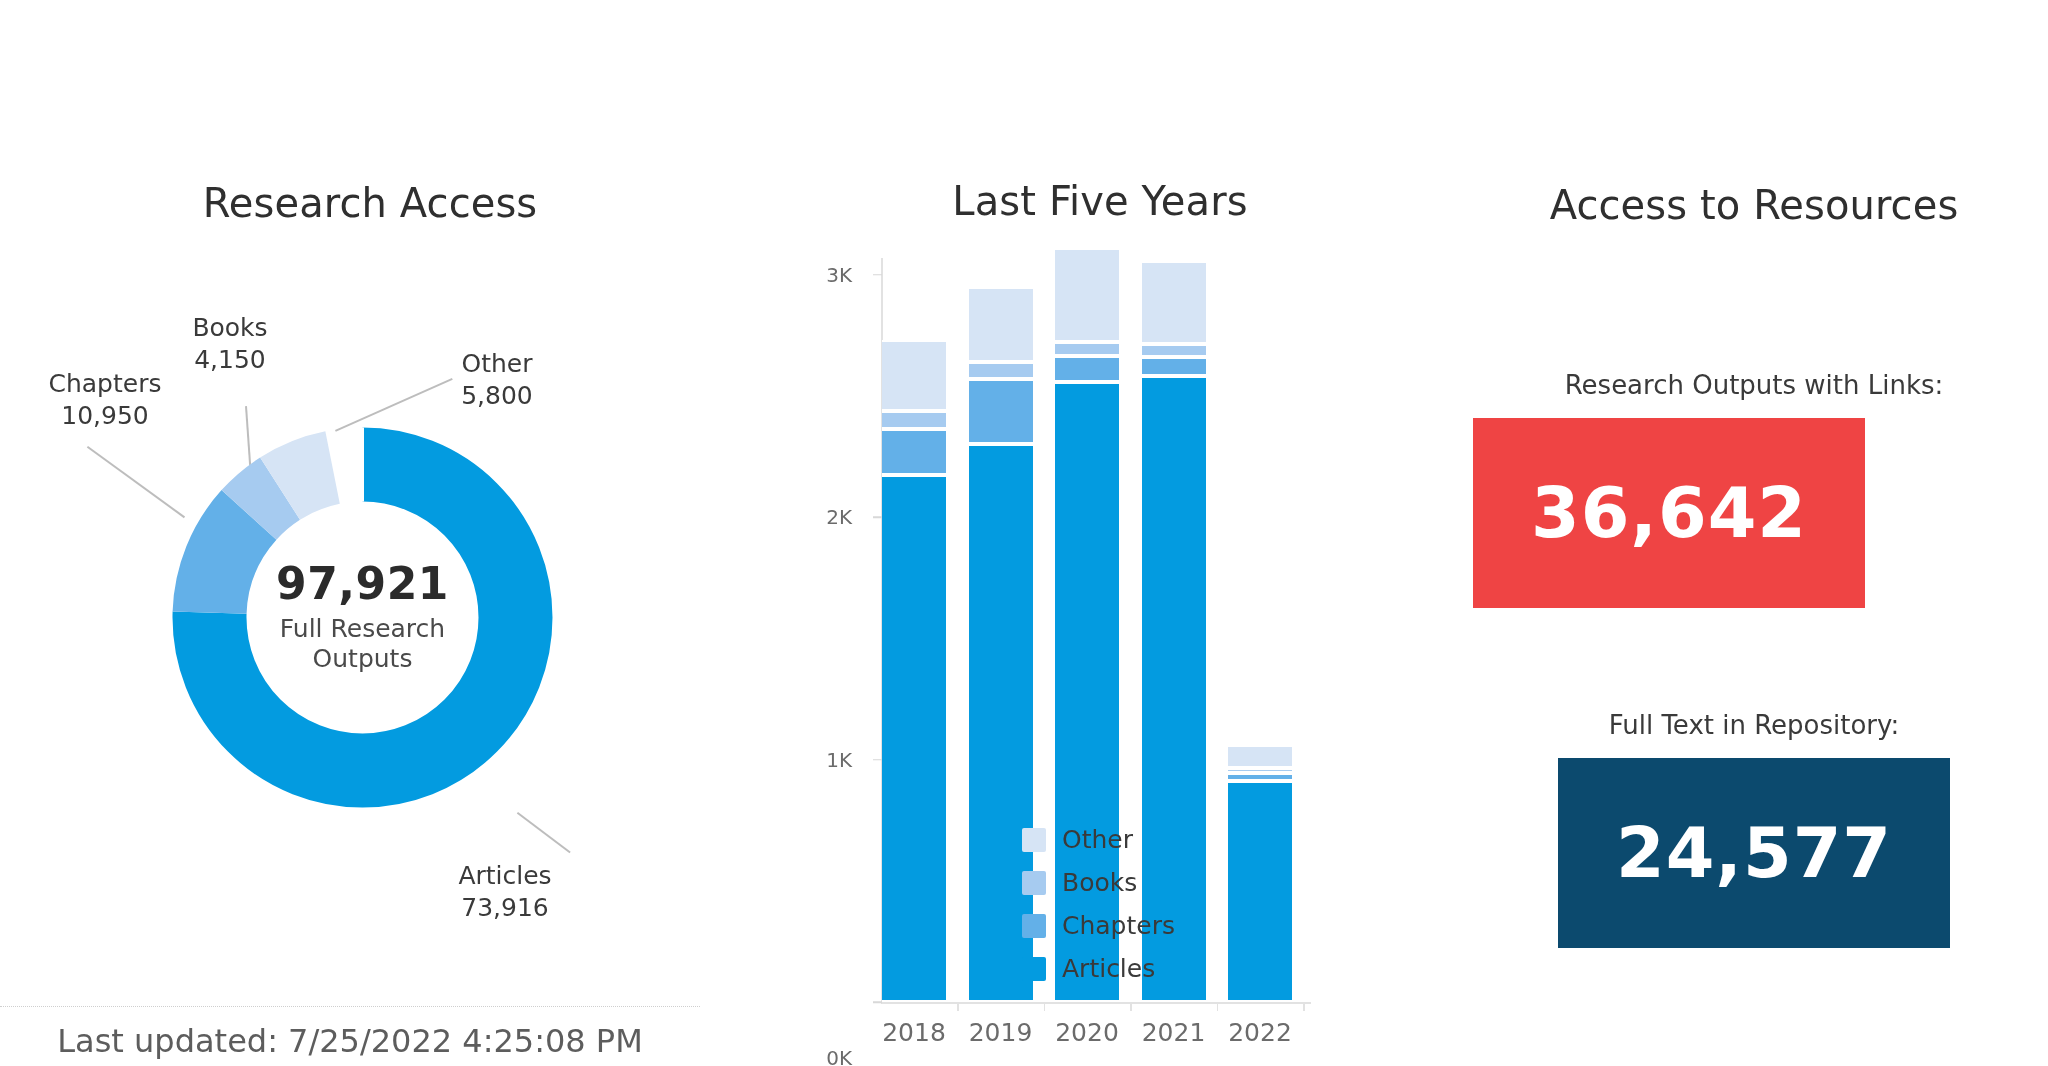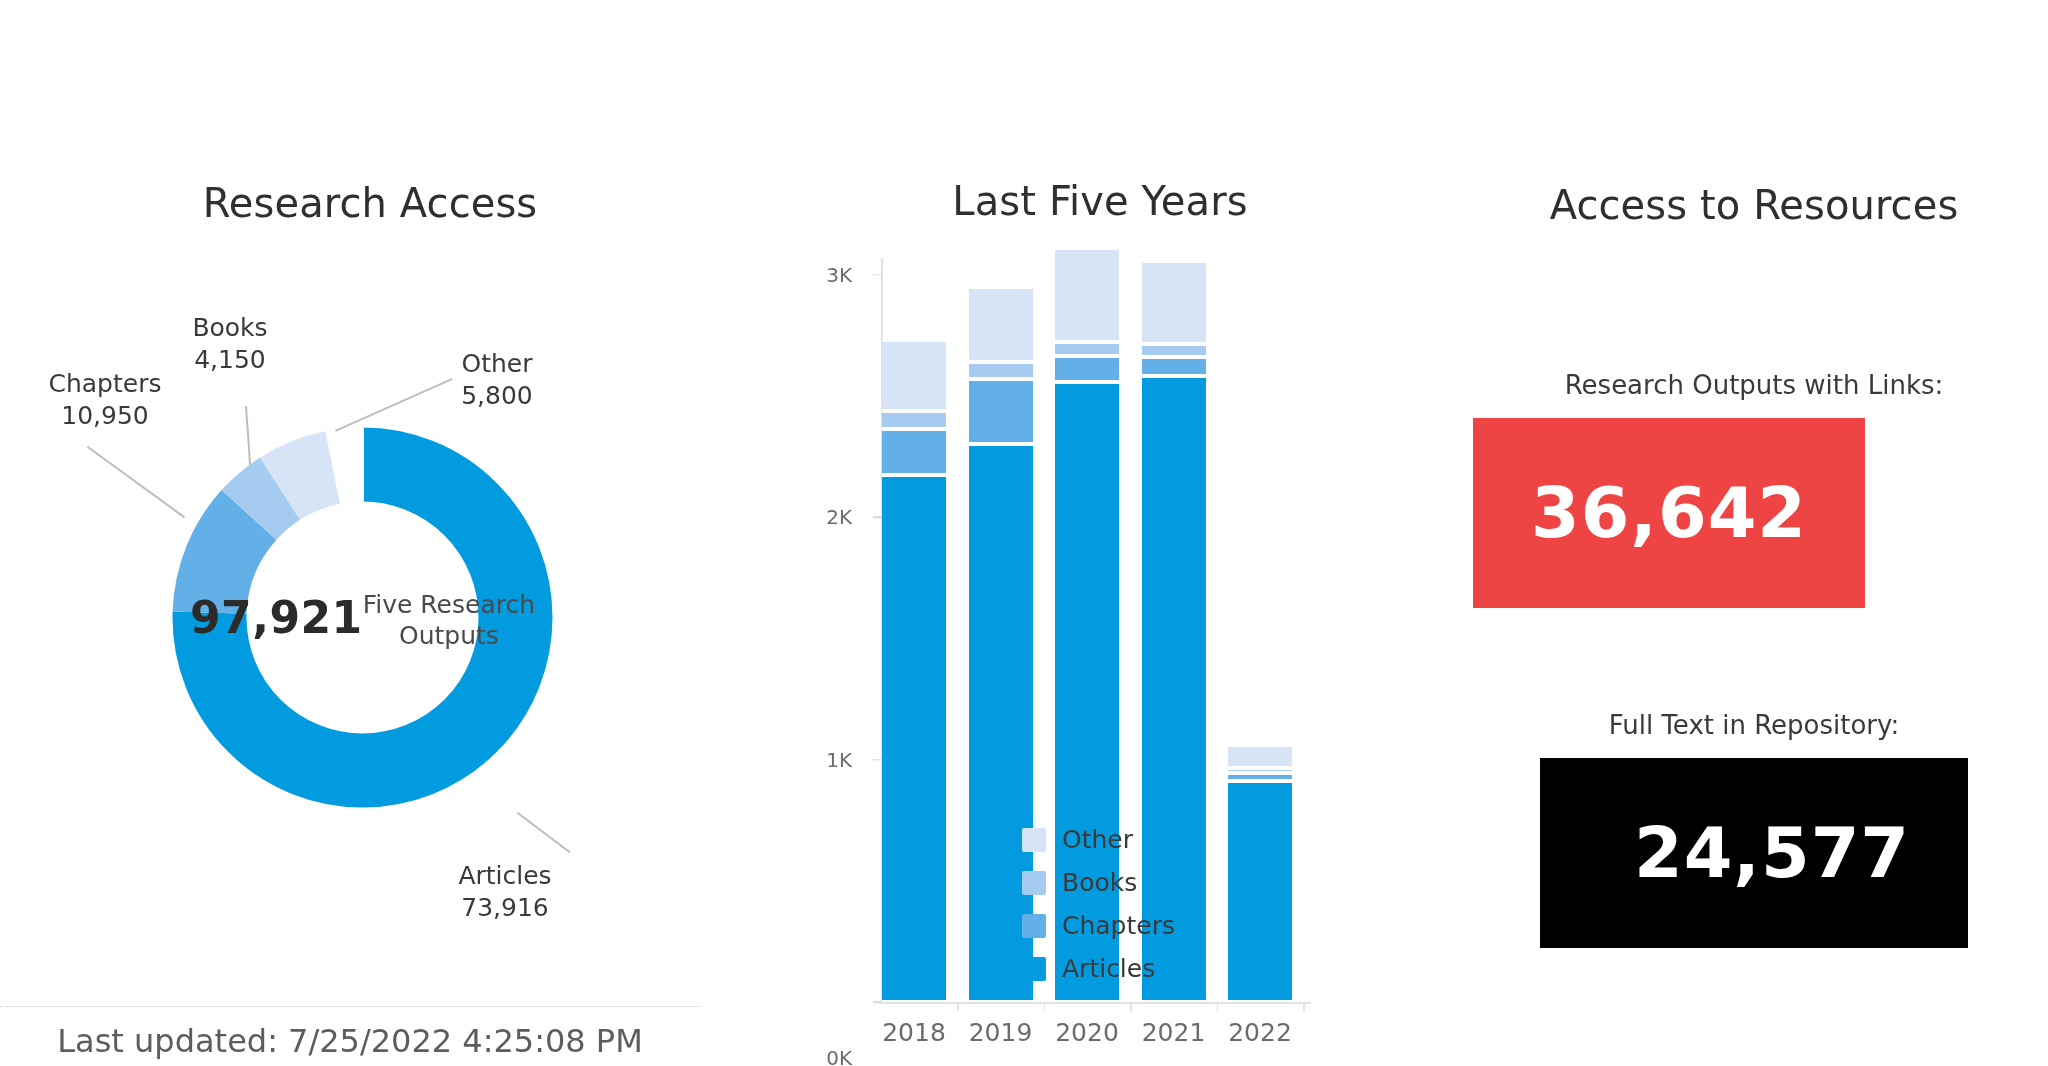--- a/index.html
+++ b/index.html
@@ -25,7 +25,7 @@
   .donut-svg{position:absolute;left:0;top:0;}
   .donut-center{
     position:absolute;left:0;top:0;width:435px;height:435px;
-    display:flex;flex-direction:row;align-items:center;justify-content:center;
+    display:flex;flex-direction:column;align-items:center;justify-content:center;
     pointer-events:none;
   }
   .donut-total{font-size:44px;font-weight:700;color:#2b2b2b;line-height:1.08;letter-spacing:.5px;}

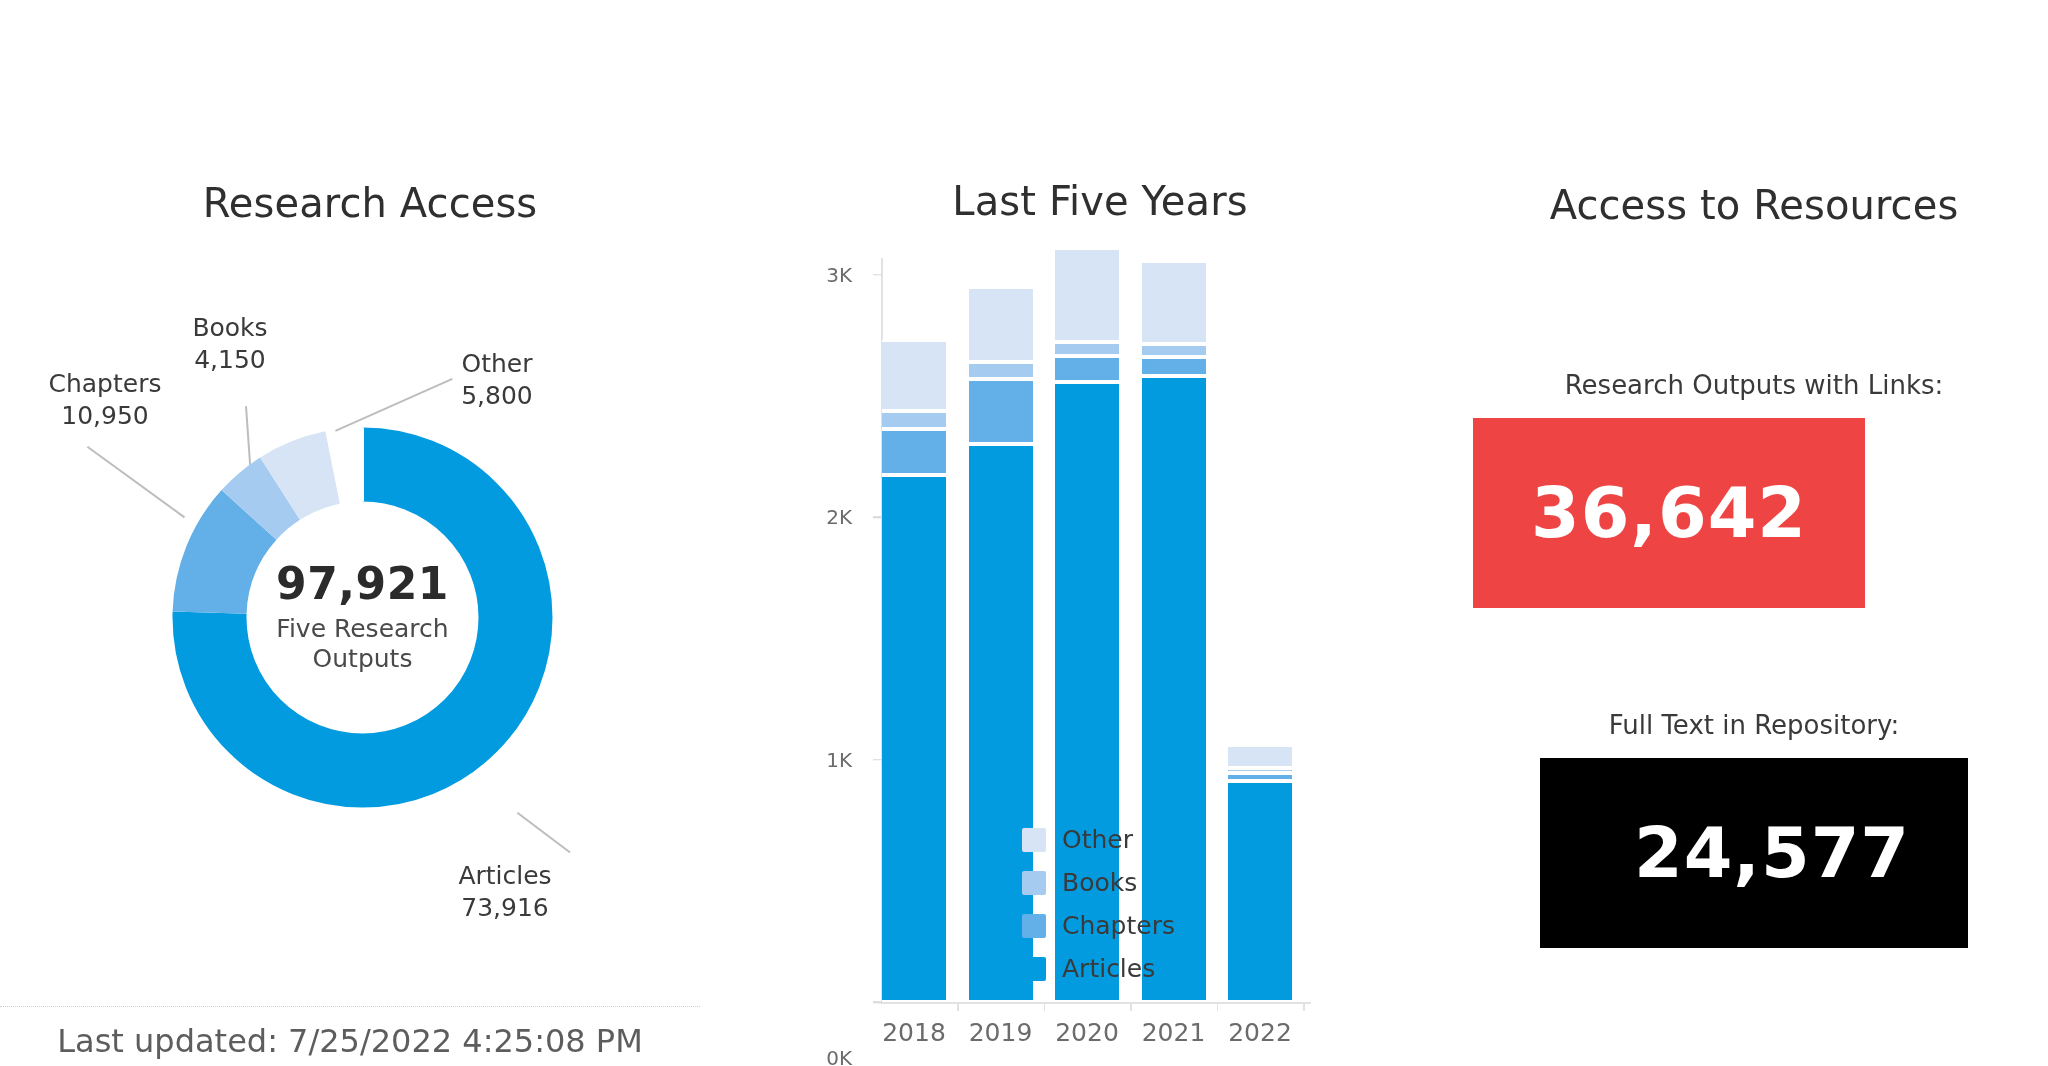--- a/index.html
+++ b/index.html
@@ -121,7 +121,7 @@
     <div class="donut-center">
       <div class="donut-total">97,921</div>
       <div class="donut-sub">
-        <span>Five Research</span><br>
+        <span>Full Research</span><br>
         <span>Outputs</span>
       </div>
     </div>

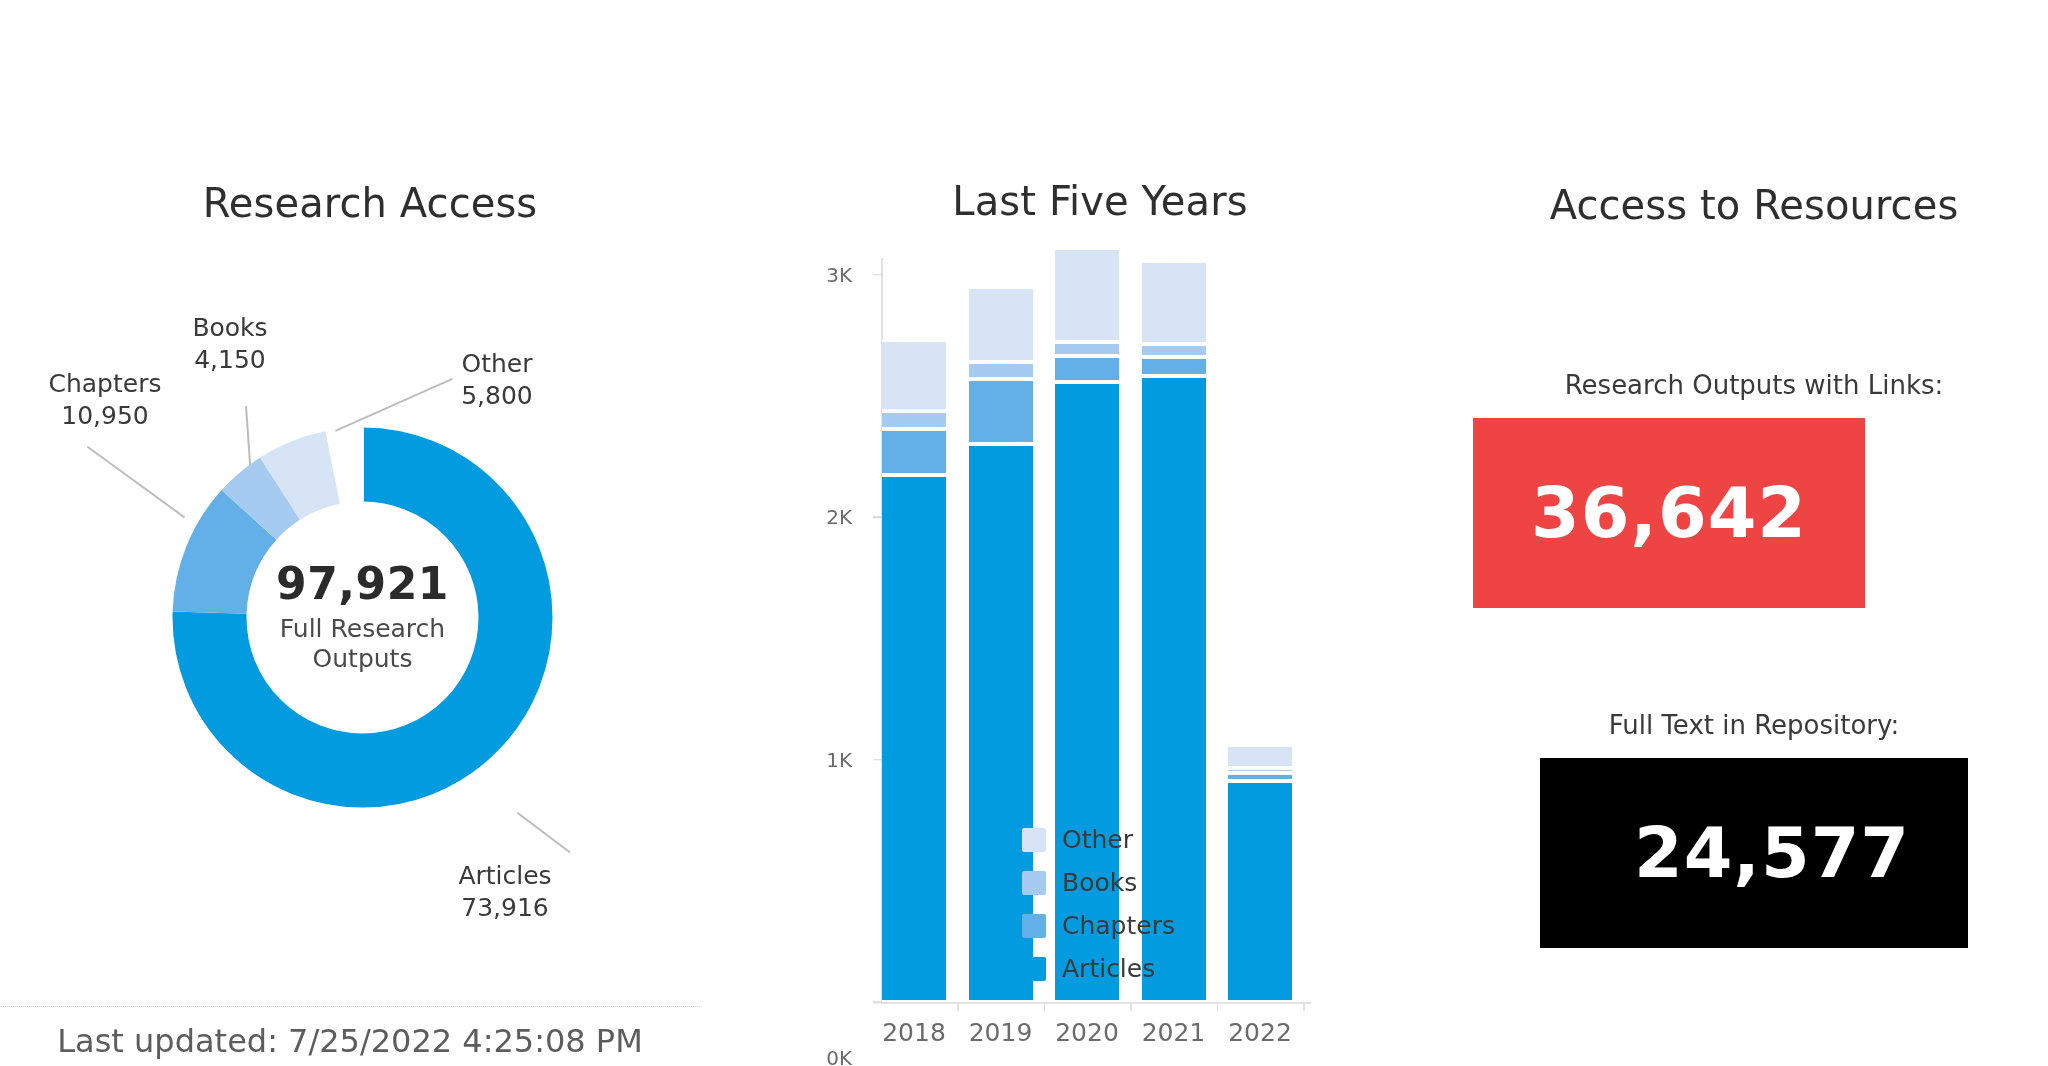--- a/index.html
+++ b/index.html
@@ -242,7 +242,7 @@
 
   <div class="kpi" id="kpi-fulltext">
     <div class="kpi-caption">Full Text in Repository:</div>
-    <div class="kpi-box" style="background: #000000; padding-left: 36px;">
+    <div class="kpi-box" style="background: #0c4a6e;">
       <span class="kpi-value">24,577</span>
     </div>
   </div>

